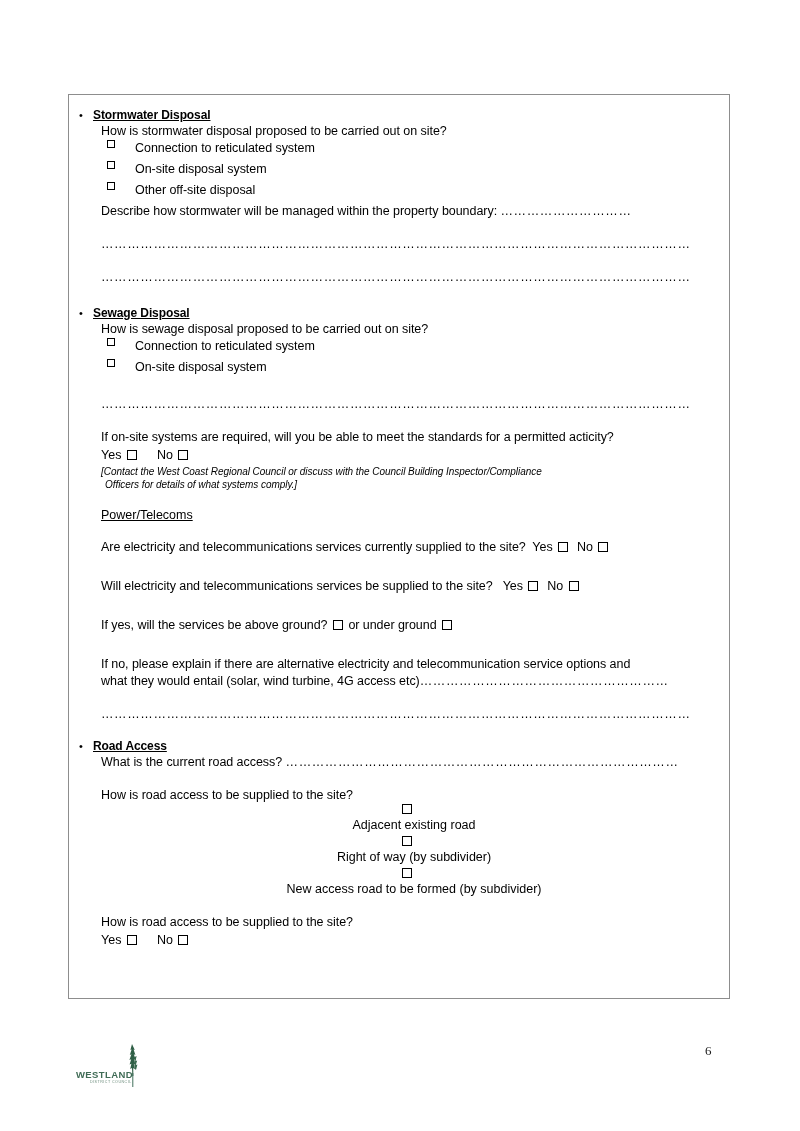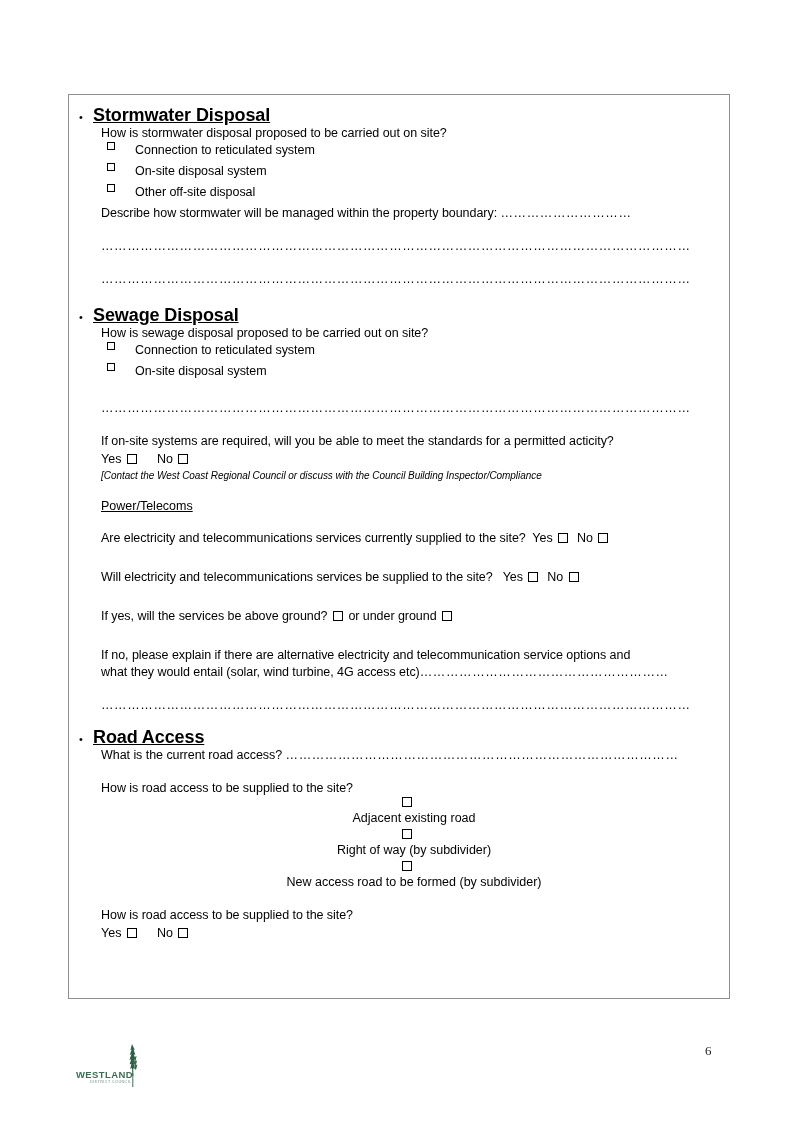--- a/index.html
+++ b/index.html
@@ -56,7 +56,7 @@
   .heading-text {
     font-weight: bold;
     text-decoration: underline;
-    font-size: 18px;
+    font-size: 12px;
     letter-spacing: -0.1px;
   }
 

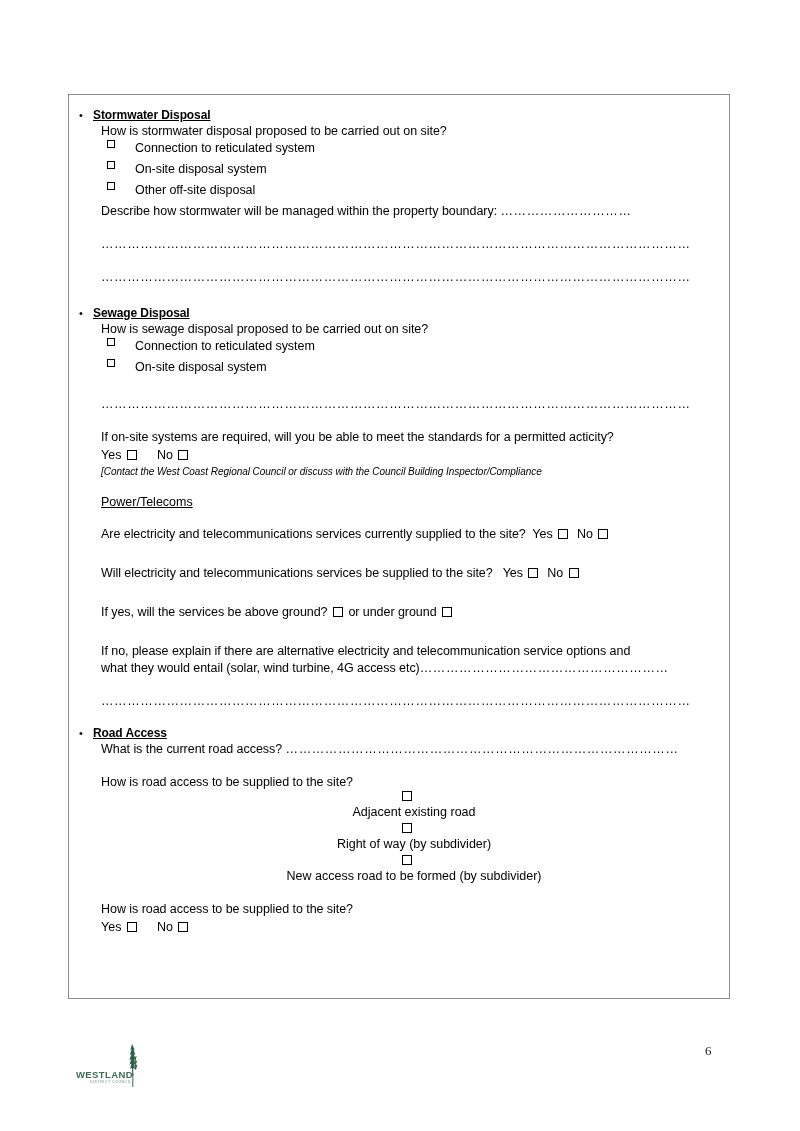--- a/index.html
+++ b/index.html
@@ -268,7 +268,7 @@
       <div class="spacer-16"></div>
       <div class="q indent-narrow">If on-site systems are required, will you be able to meet the standards for a permitted acticity?</div>
       <div class="yesno"><span>Yes</span> <span class="cb-inline"></span><span class="gap"></span><span>No</span> <span class="cb-inline"></span></div>
-      <div class="note"><span>[Contact the West Coast Regional Council or discuss with the Council Building Inspector/Compliance</span></div>
+      <div class="note"><span>[Contact the West Coast Regional Council or discuss with the Council Building Inspector/Compliance</span><span class="line2">Officers for details of what systems comply.]</span></div>
     </div>
 
     <div class="spacer-16"></div>

